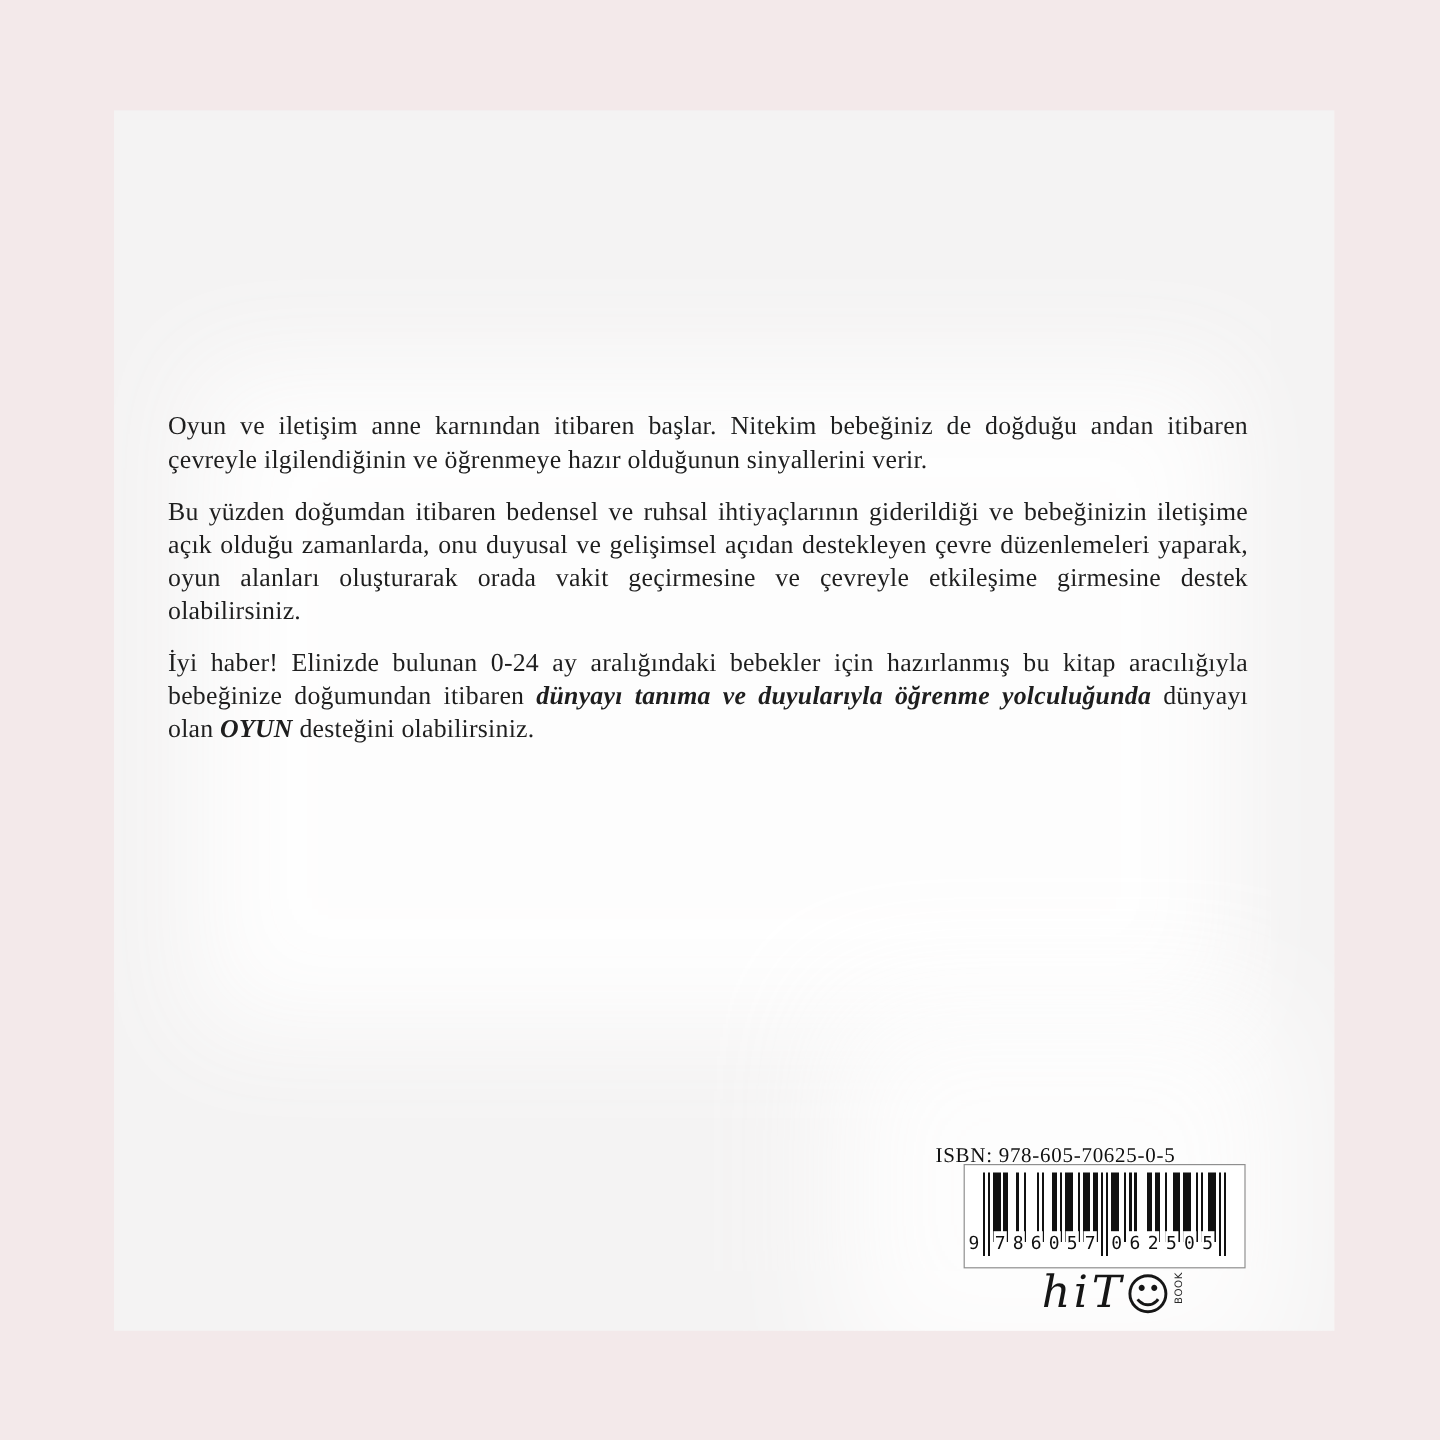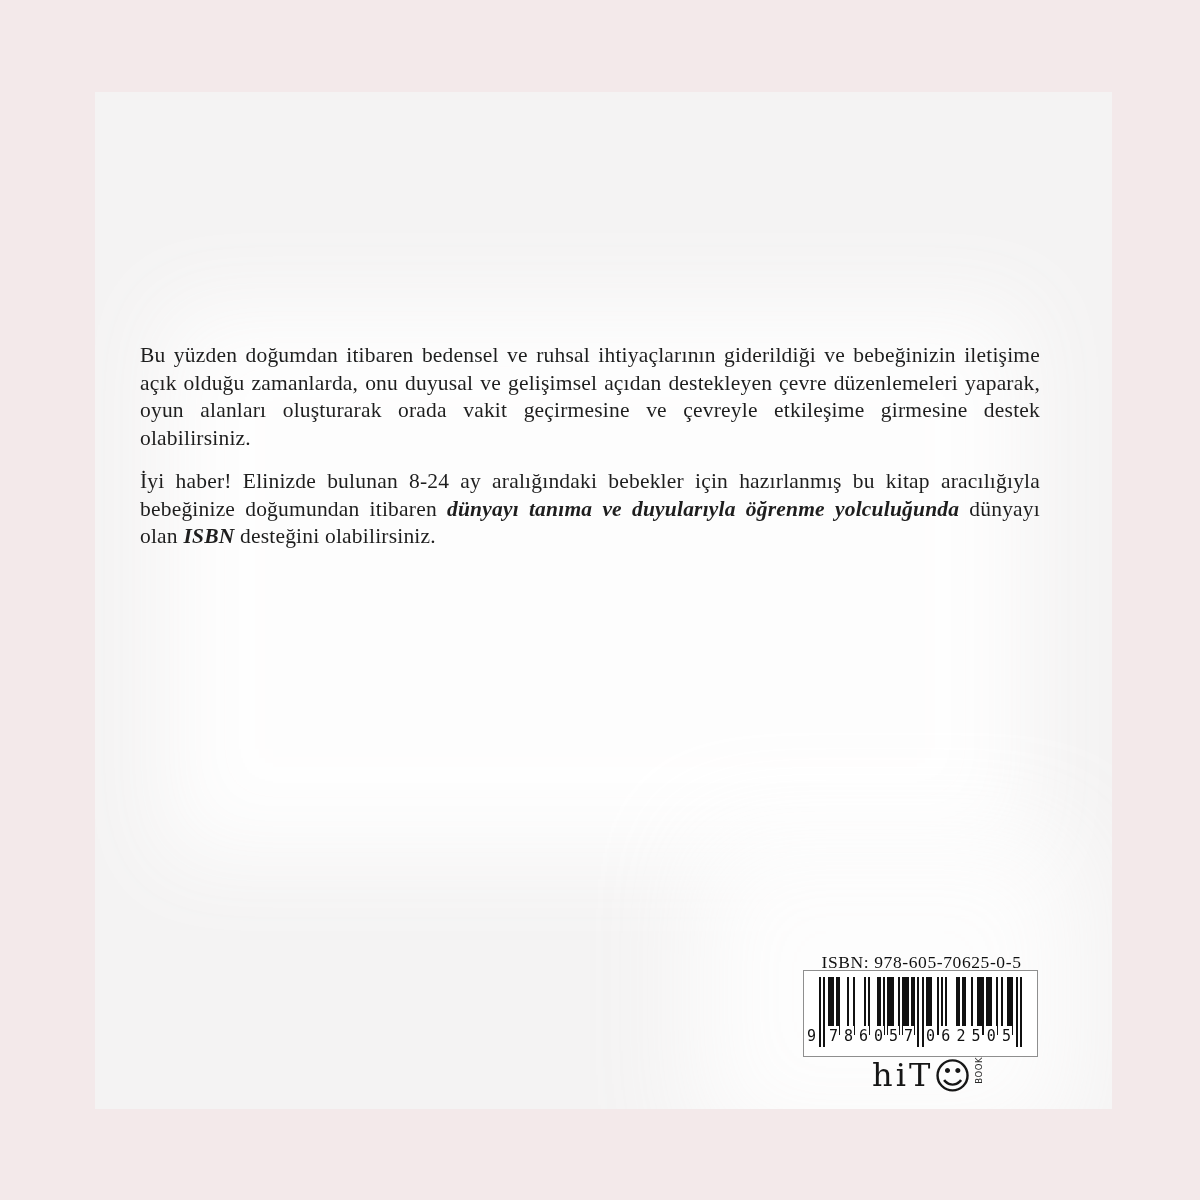--- a/index.html
+++ b/index.html
@@ -136,6 +136,7 @@
   <div class="glow-b"></div>
 
   <div class="text-block">
+    <p>Oyun ve iletişim anne karnından itibaren başlar. Nitekim bebeğiniz de doğduğu andan itibaren çevreyle ilgilendiğinin ve öğrenmeye hazır olduğunun sinyallerini verir.</p>
     <p>Bu yüzden doğumdan itibaren bedensel ve ruhsal ihtiyaçlarının giderildiği ve bebeğinizin iletişime açık olduğu zamanlarda, onu duyusal ve gelişimsel açıdan destekleyen çevre düzenlemeleri yaparak, oyun alanları oluşturarak orada vakit geçirmesine ve çevreyle etkileşime girmesine destek olabilirsiniz.</p>
     <p><span>İyi haber! Elinizde bulunan 8-24 ay aralığındaki bebekler için hazırlanmış bu kitap aracılığıyla bebeğinize doğumundan itibaren </span><span class="bi">dünyayı tanıma ve duyularıyla öğrenme yolculuğunda</span><span> dünyayı olan </span><span class="bi">ISBN</span><span> desteğini olabilirsiniz.</span></p>
   </div>

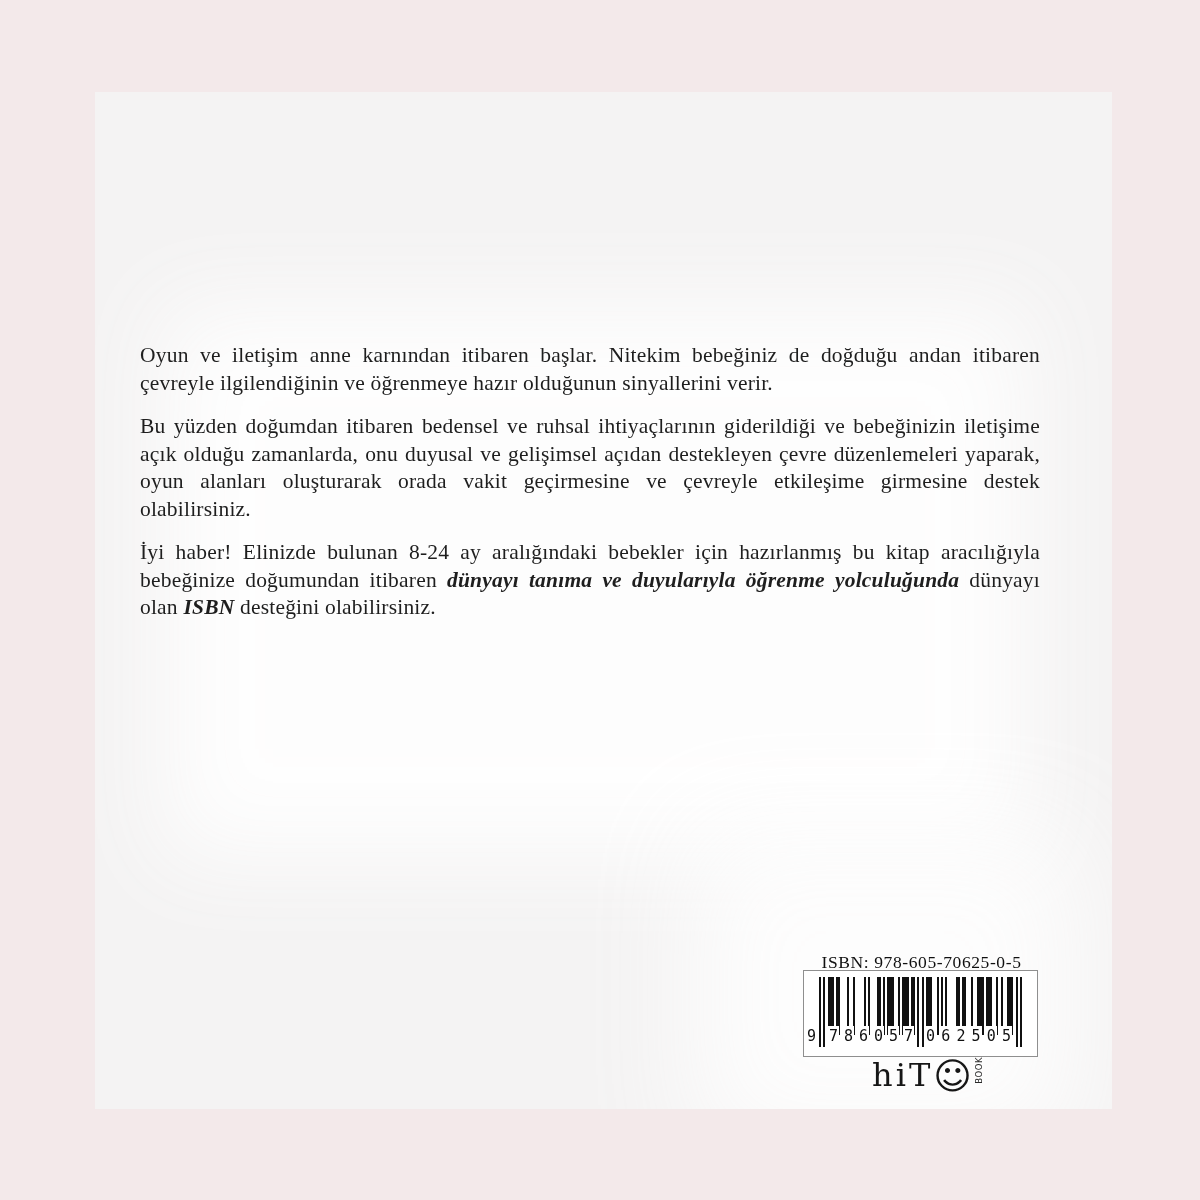--- a/index.html
+++ b/index.html
@@ -138,7 +138,7 @@
   <div class="text-block">
     <p>Oyun ve iletişim anne karnından itibaren başlar. Nitekim bebeğiniz de doğduğu andan itibaren çevreyle ilgilendiğinin ve öğrenmeye hazır olduğunun sinyallerini verir.</p>
     <p>Bu yüzden doğumdan itibaren bedensel ve ruhsal ihtiyaçlarının giderildiği ve bebeğinizin iletişime açık olduğu zamanlarda, onu duyusal ve gelişimsel açıdan destekleyen çevre düzenlemeleri yaparak, oyun alanları oluşturarak orada vakit geçirmesine ve çevreyle etkileşime girmesine destek olabilirsiniz.</p>
-    <p><span>İyi haber! Elinizde bulunan 8-24 ay aralığındaki bebekler için hazırlanmış bu kitap aracılığıyla bebeğinize doğumundan itibaren </span><span class="bi">dünyayı tanıma ve duyularıyla öğrenme yolculuğunda</span><span> dünyayı olan </span><span class="bi">ISBN</span><span> desteğini olabilirsiniz.</span></p>
+    <p><span>İyi haber! Elinizde bulunan 0-24 ay aralığındaki bebekler için hazırlanmış bu kitap aracılığıyla bebeğinize doğumundan itibaren </span><span class="bi">dünyayı tanıma ve duyularıyla öğrenme yolculuğunda</span><span> dünyayı olan </span><span class="bi">ISBN</span><span> desteğini olabilirsiniz.</span></p>
   </div>
 
   <div class="isbn">ISBN: 978-605-70625-0-5</div>

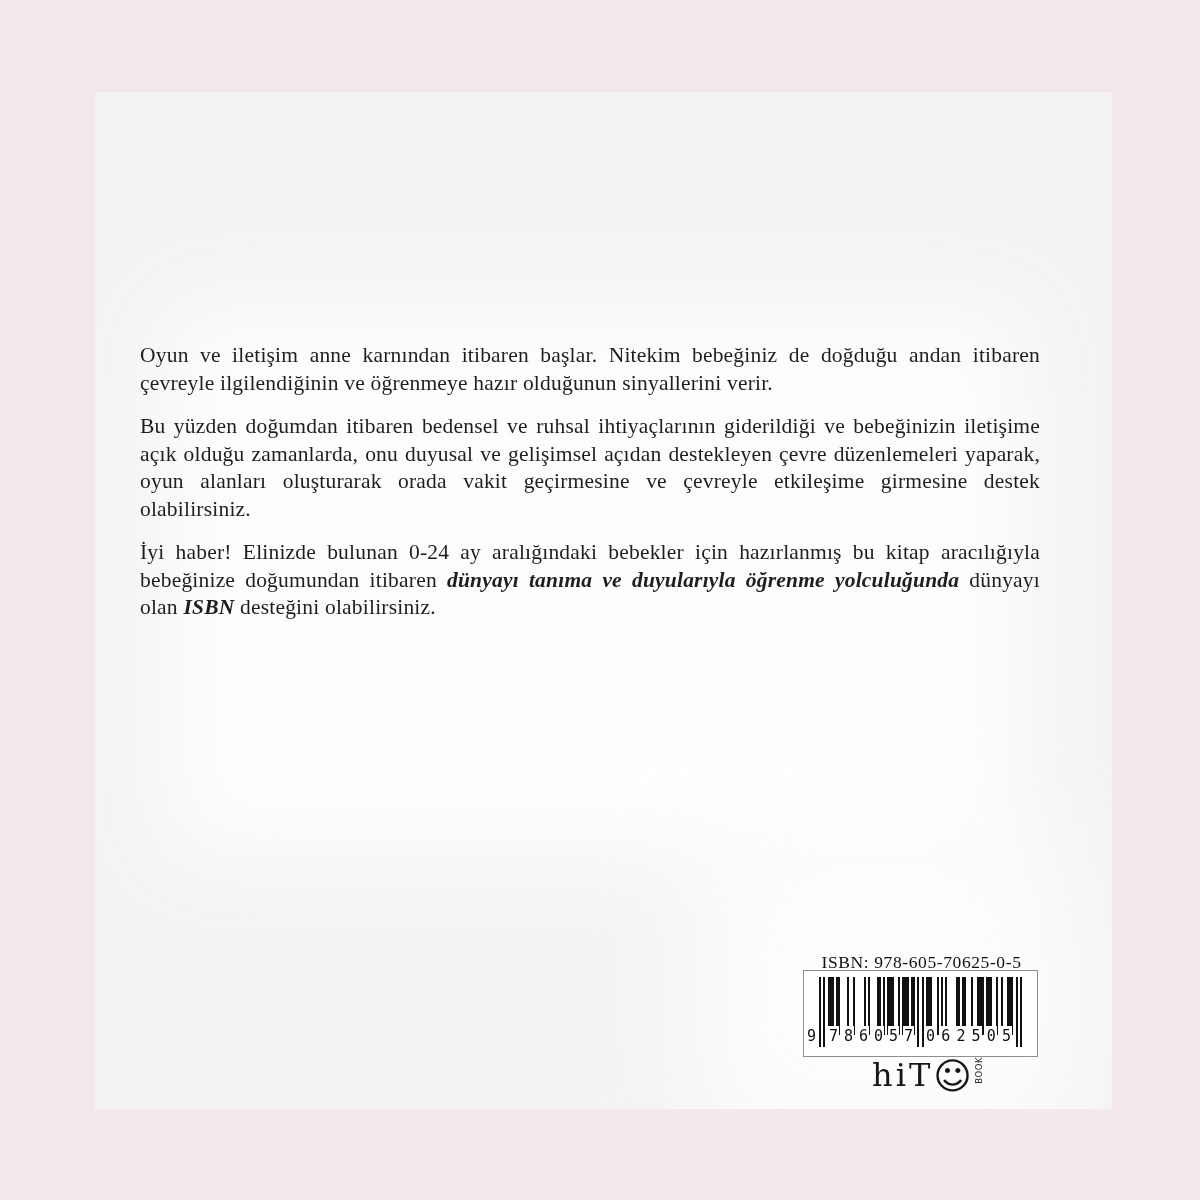--- a/index.html
+++ b/index.html
@@ -138,7 +138,7 @@
   <div class="text-block">
     <p>Oyun ve iletişim anne karnından itibaren başlar. Nitekim bebeğiniz de doğduğu andan itibaren çevreyle ilgilendiğinin ve öğrenmeye hazır olduğunun sinyallerini verir.</p>
     <p>Bu yüzden doğumdan itibaren bedensel ve ruhsal ihtiyaçlarının giderildiği ve bebeğinizin iletişime açık olduğu zamanlarda, onu duyusal ve gelişimsel açıdan destekleyen çevre düzenlemeleri yaparak, oyun alanları oluşturarak orada vakit geçirmesine ve çevreyle etkileşime girmesine destek olabilirsiniz.</p>
-    <p><span>İyi haber! Elinizde bulunan 0-24 ay aralığındaki bebekler için hazırlanmış bu kitap aracılığıyla bebeğinize doğumundan itibaren </span><span class="bi">dünyayı tanıma ve duyularıyla öğrenme yolculuğunda</span><span> dünyayı olan </span><span class="bi">ISBN</span><span> desteğini olabilirsiniz.</span></p>
+    <p><span>İyi haber! Elinizde bulunan 0-24 ay aralığındaki bebekler için hazırlanmış bu kitap aracılığıyla bebeğinize doğumundan itibaren </span><span class="bi">dünyayı tanıma ve duyularıyla öğrenme yolculuğunda</span><span> dünyayı olan </span><span class="bi">OYUN</span><span> desteğini olabilirsiniz.</span></p>
   </div>
 
   <div class="isbn">ISBN: 978-605-70625-0-5</div>

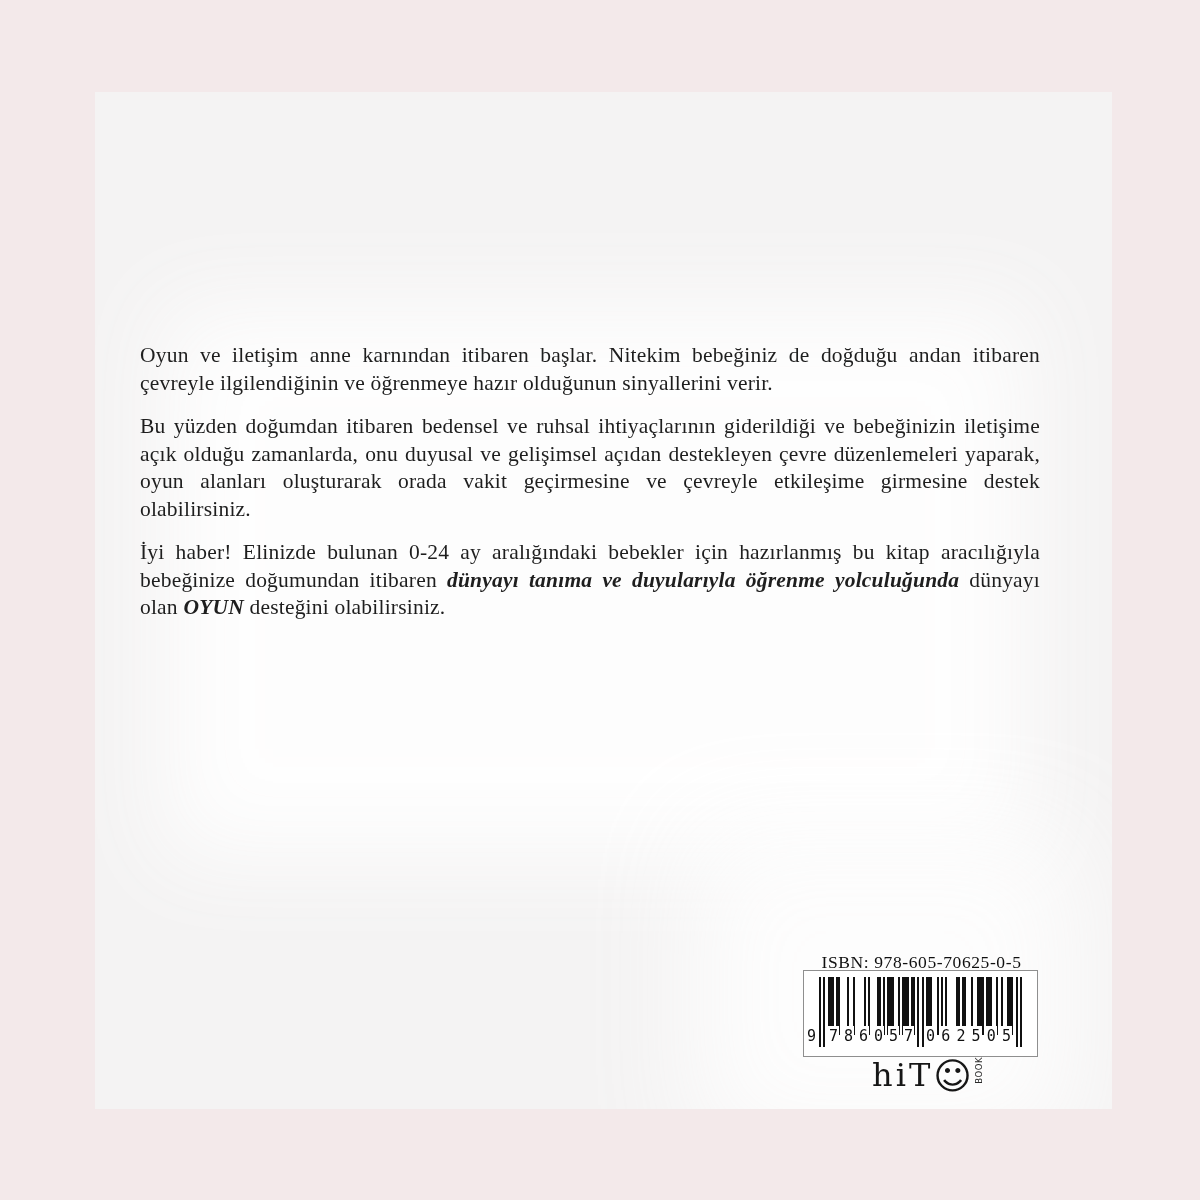--- a/index.html
+++ b/index.html
@@ -58,7 +58,7 @@
   }
   .isbn {
     position: absolute;
-    left: 708px;
+    left: 666px;
     top: 860px;
     width: 237px;
     text-align: center;

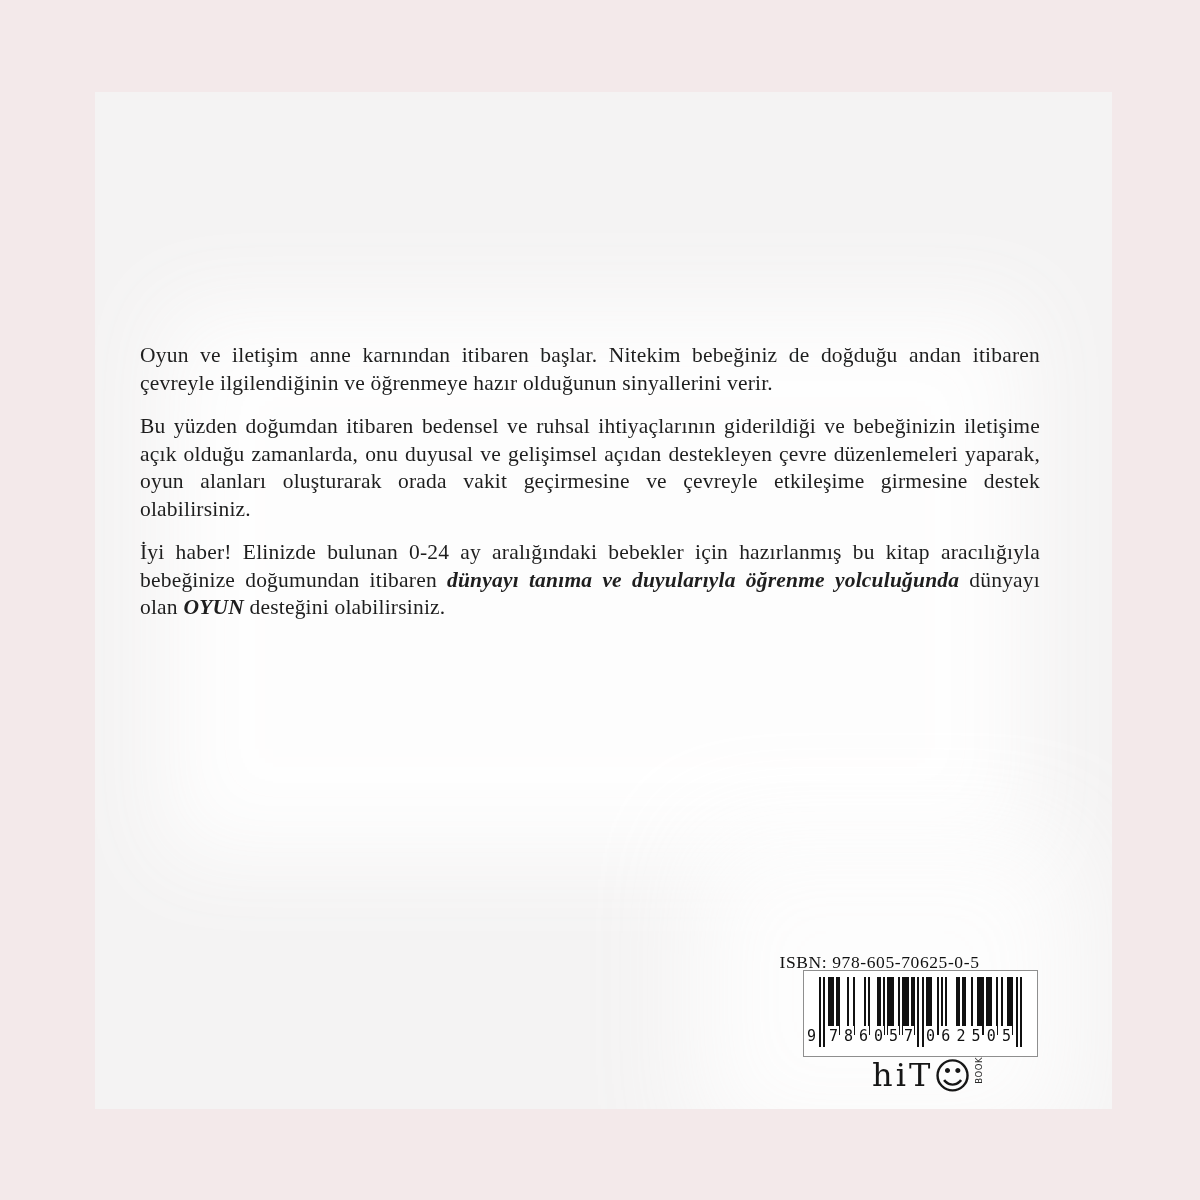--- a/index.html
+++ b/index.html
@@ -107,7 +107,8 @@
   }
   .logo-text {
     font-family: "DejaVu Serif", serif;
-    font-size: 32px;
+    font-style: italic;
+    font-size: 37px;
     letter-spacing: 3px;
   }
   .logo-smiley {

